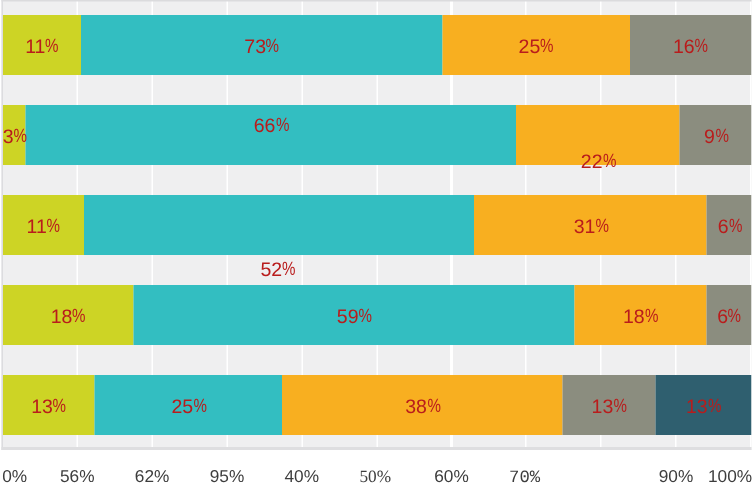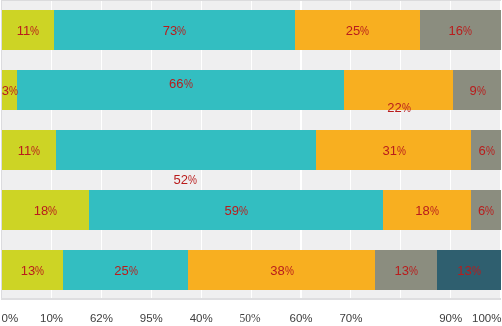--- a/index.html
+++ b/index.html
@@ -106,7 +106,7 @@
   <div class="edge-bottom"></div>
   <div class="axis" id="axis">
       <div class="tick" style="left: 1.5px;">0%</div>
-      <div class="tick" style="left: 40px;">10%</div>
+      <div class="tick" style="left: 40px;">56%</div>
       <div class="tick" style="left: 89.9px;">62%</div>
       <div class="tick" style="left: 139.8px;">95%</div>
       <div class="tick" style="left: 189.7px;">40%</div>

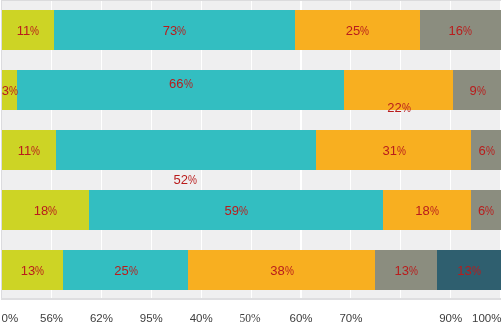--- a/index.html
+++ b/index.html
@@ -112,7 +112,7 @@
       <div class="tick" style="left: 189.7px;">40%</div>
       <div class="tick" style="left: 239.6px; font-family: Liberation Serif, serif;">50%</div>
       <div class="tick" style="left: 289.5px;">60%</div>
-      <div class="tick" style="left: 339.4px;">70%</div>
+      <div class="tick" style="left: 339.4px; font-family: Liberation Mono, monospace;">70%</div>
       <div class="tick" style="left: 389.3px; margin-top: 44px;">80%</div>
       <div class="tick" style="left: 439.2px;">90%</div>
       <div class="tick" style="left: 472px;">100%</div>

